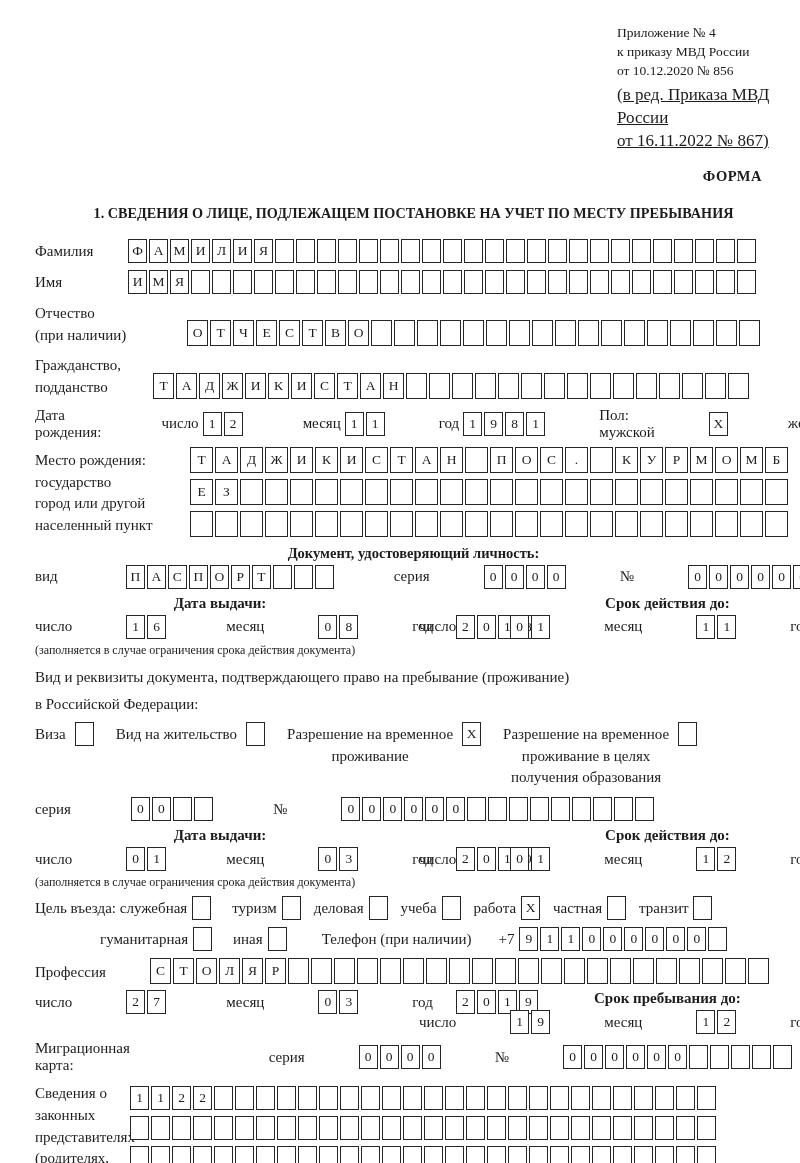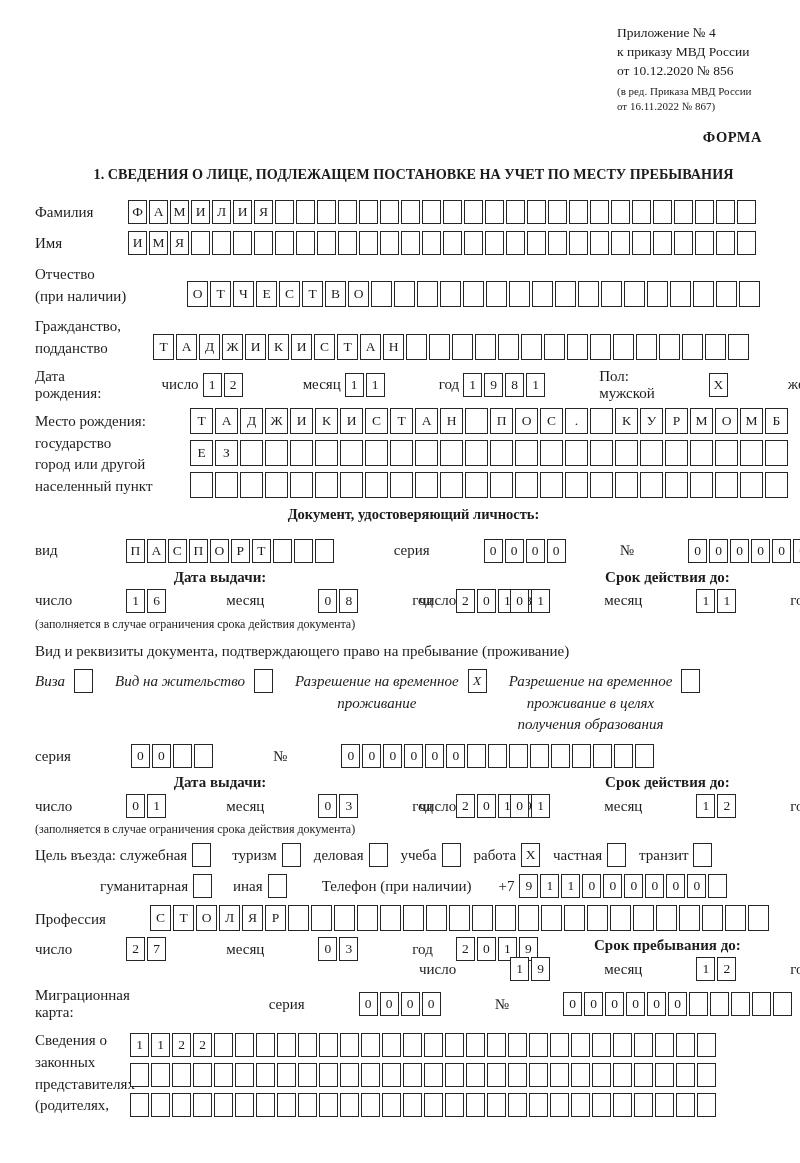--- a/index.html
+++ b/index.html
@@ -8,7 +8,7 @@
   .page{padding:24px 8px 0 35px;width:757px;}
 
   .appendix{margin-left:582px;font-size:13.5px;line-height:1.4;}
-  .appendix .edition{font-size:11px;margin-top:3px;line-height:1.35;}
+  .appendix .edition{font-size:17px;margin-top:3px;line-height:1.35;text-decoration:underline;}
   .form-label{text-align:right;padding-right:30px;font-weight:bold;margin-top:16px;font-size:14.5px;letter-spacing:.5px;}
 
   .title{text-align:center;font-weight:bold;font-size:15px;margin-top:14px;line-height:1.75;}

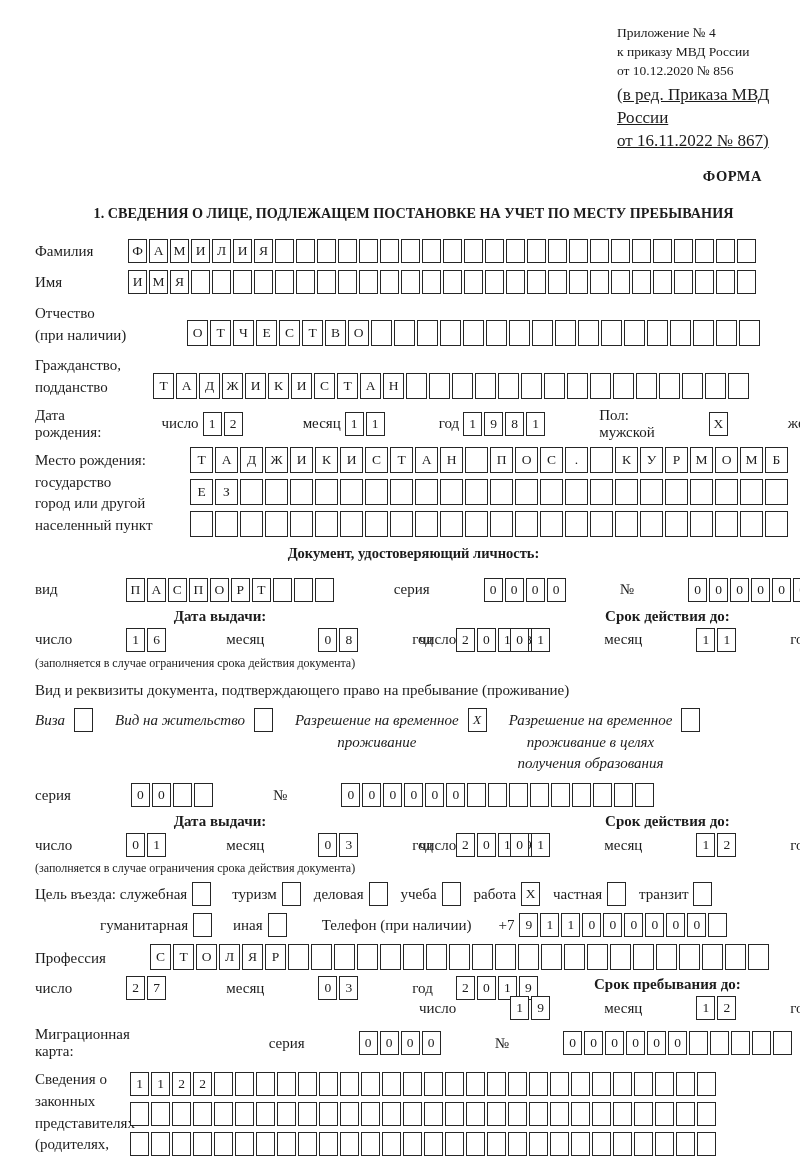--- a/index.html
+++ b/index.html
@@ -29,7 +29,7 @@
   .dg .lbl{margin:0 4px 0 0;}
   .gap8{width:8px;flex:none;} .gap14{width:14px;flex:none;} .gap22{width:22px;flex:none;}
 
-  .doc-title{text-align:center;font-weight:bold;font-size:14.5px;margin:8px 0 16px 0;}
+  .doc-title{text-align:center;font-weight:bold;font-size:14.5px;margin:8px 0 3px 0;}
 
   .datepair{display:flex;margin:2px 0 4px 0;}
   .dp-left{width:370px;flex:none;}

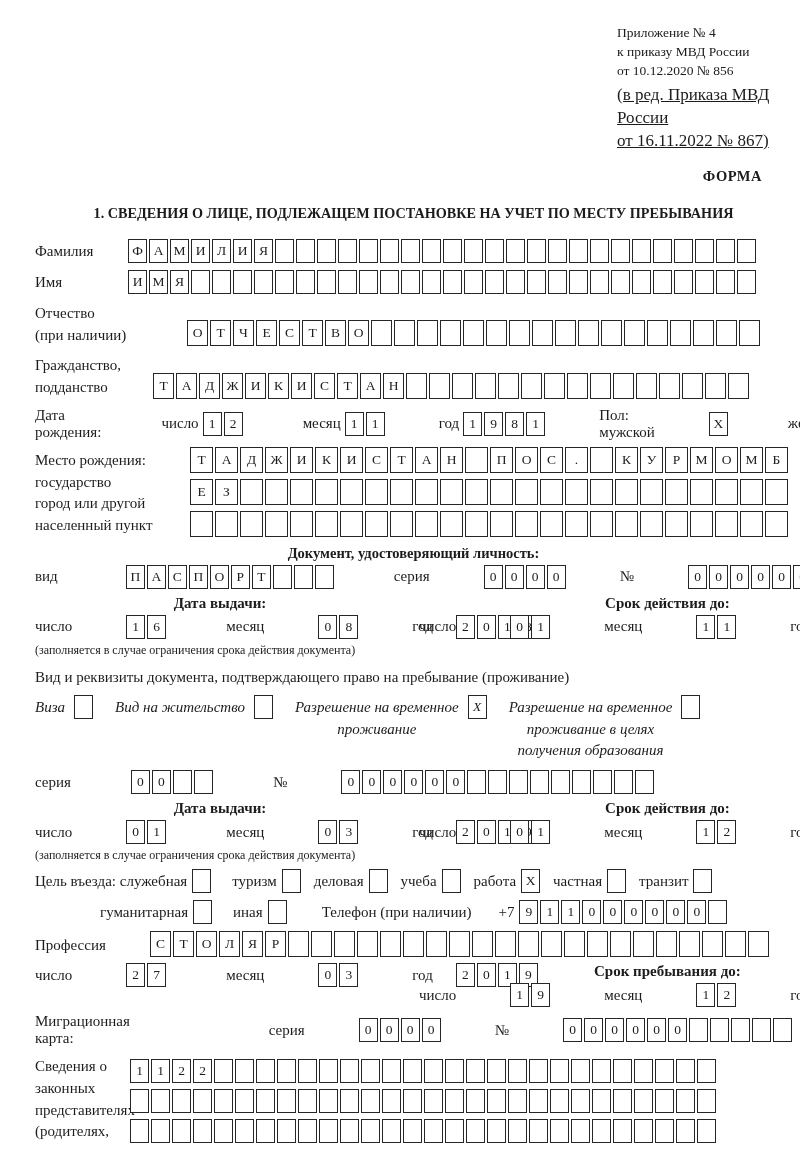--- a/index.html
+++ b/index.html
@@ -441,6 +441,7 @@
 
   <div class="intro">
     <div>Вид и реквизиты документа, подтверждающего право на пребывание (проживание)</div>
+    <div>в Российской Федерации:</div>
   </div>
 
   <div class="opts-row">

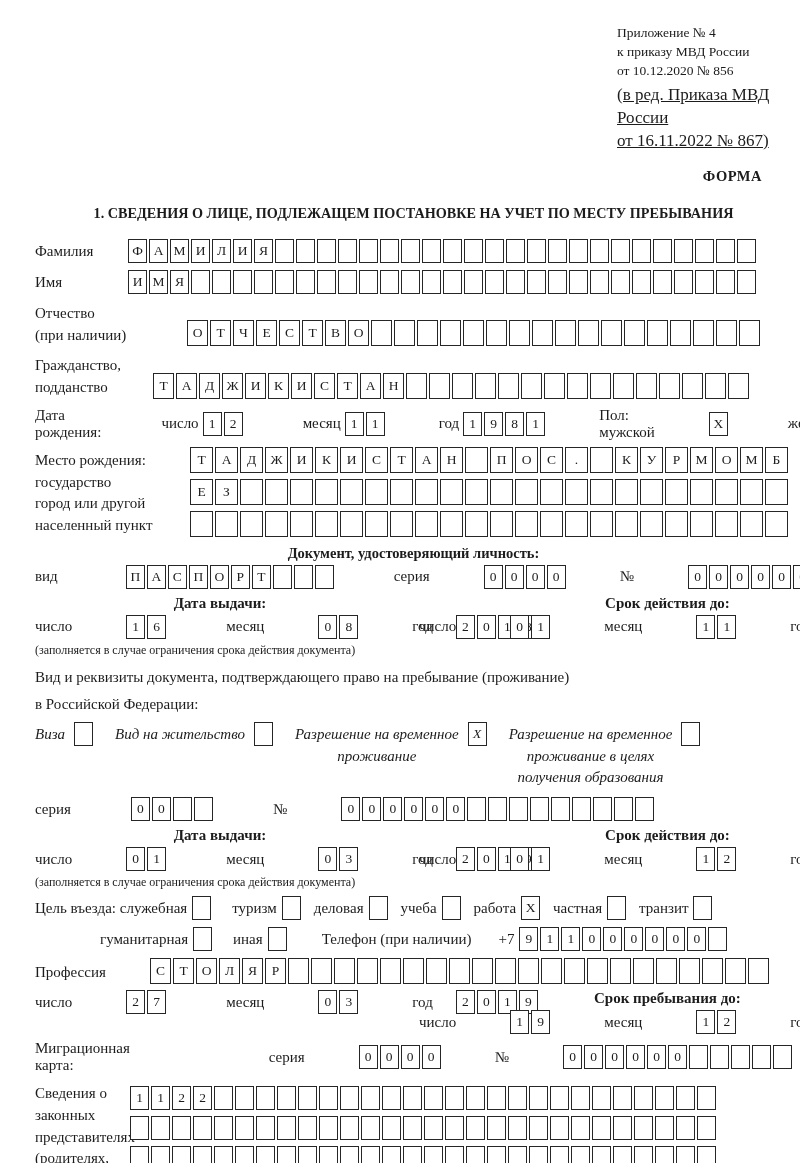--- a/index.html
+++ b/index.html
@@ -39,7 +39,7 @@
 
   .intro{line-height:1.8;}
   .opts-row{display:flex;align-items:flex-start;margin:4px 0 8px 0;}
-  .opt{display:flex;align-items:flex-start;font-style:italic;}
+  .opt{display:flex;align-items:flex-start;}
   .opt-label{text-align:center;line-height:1.45;padding-top:2px;}
   .opt .boxrow{margin-left:9px;margin-top:0;}
 

